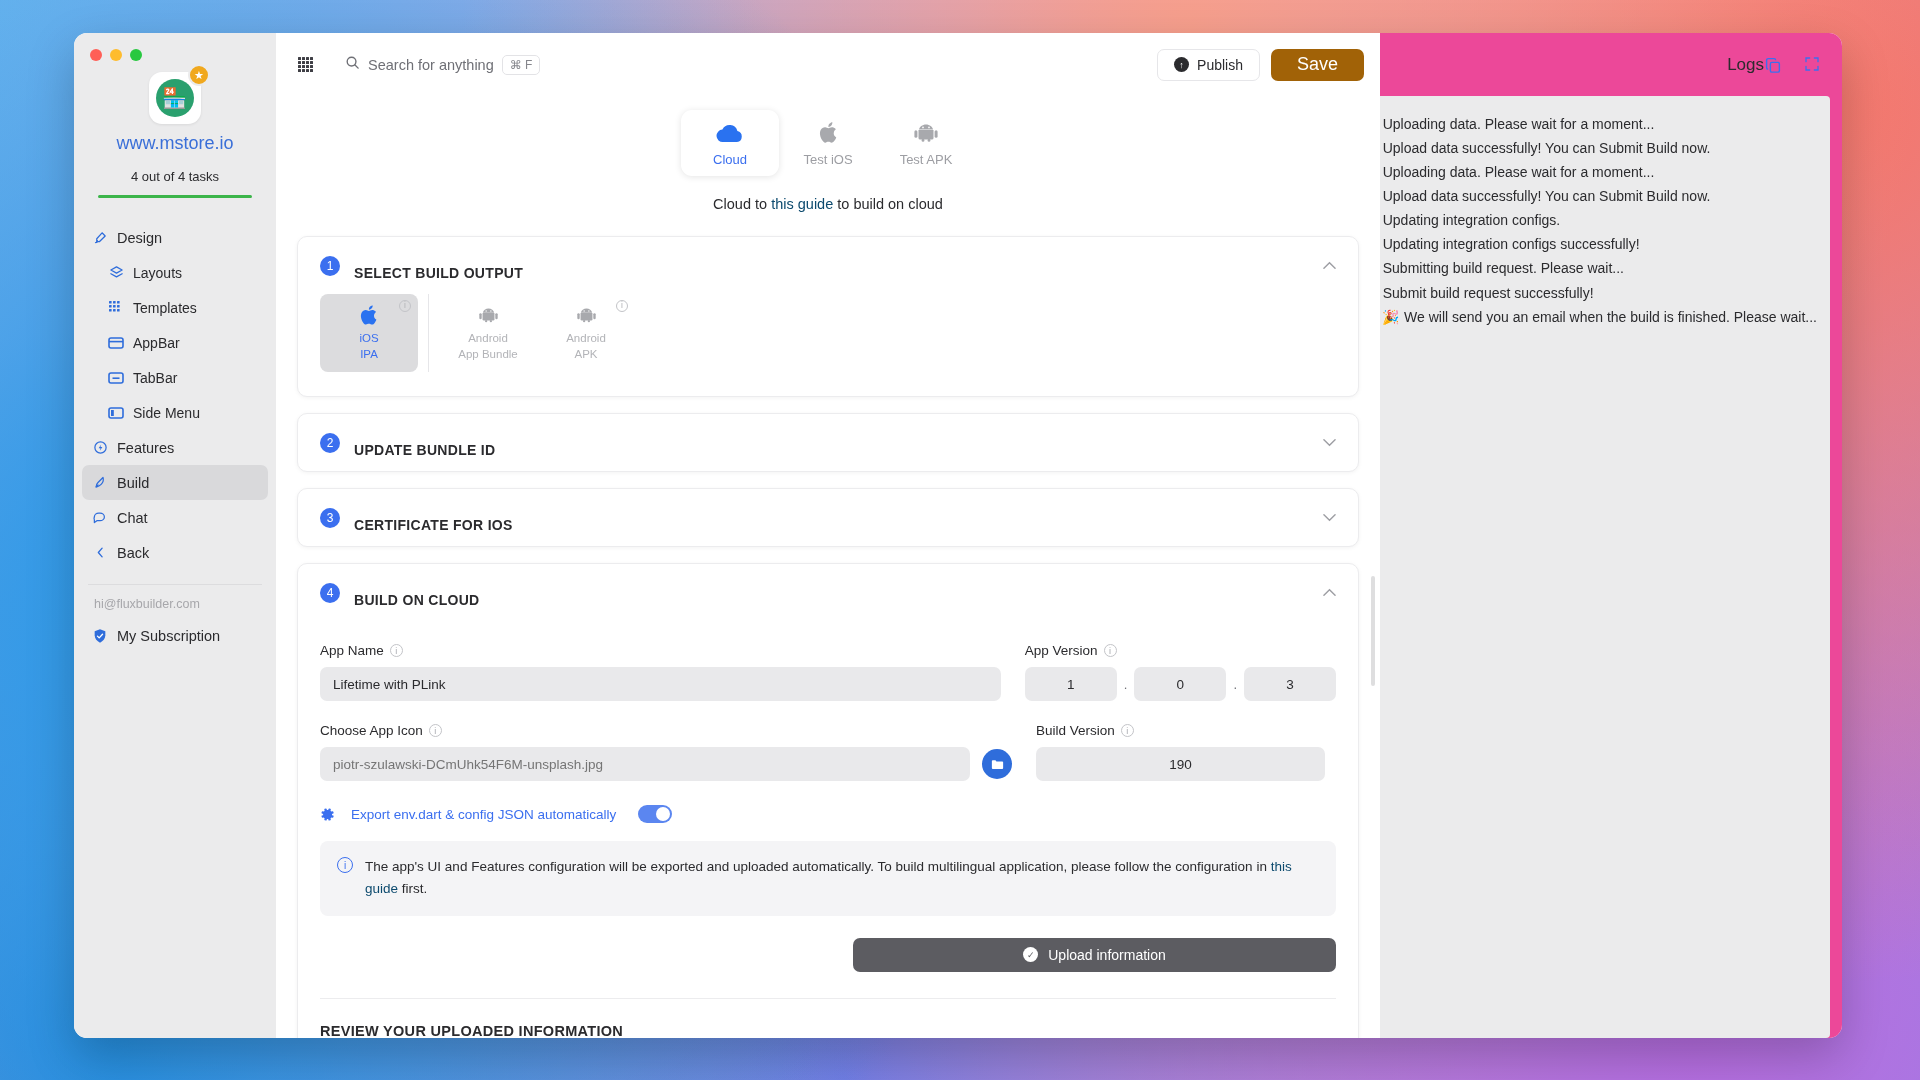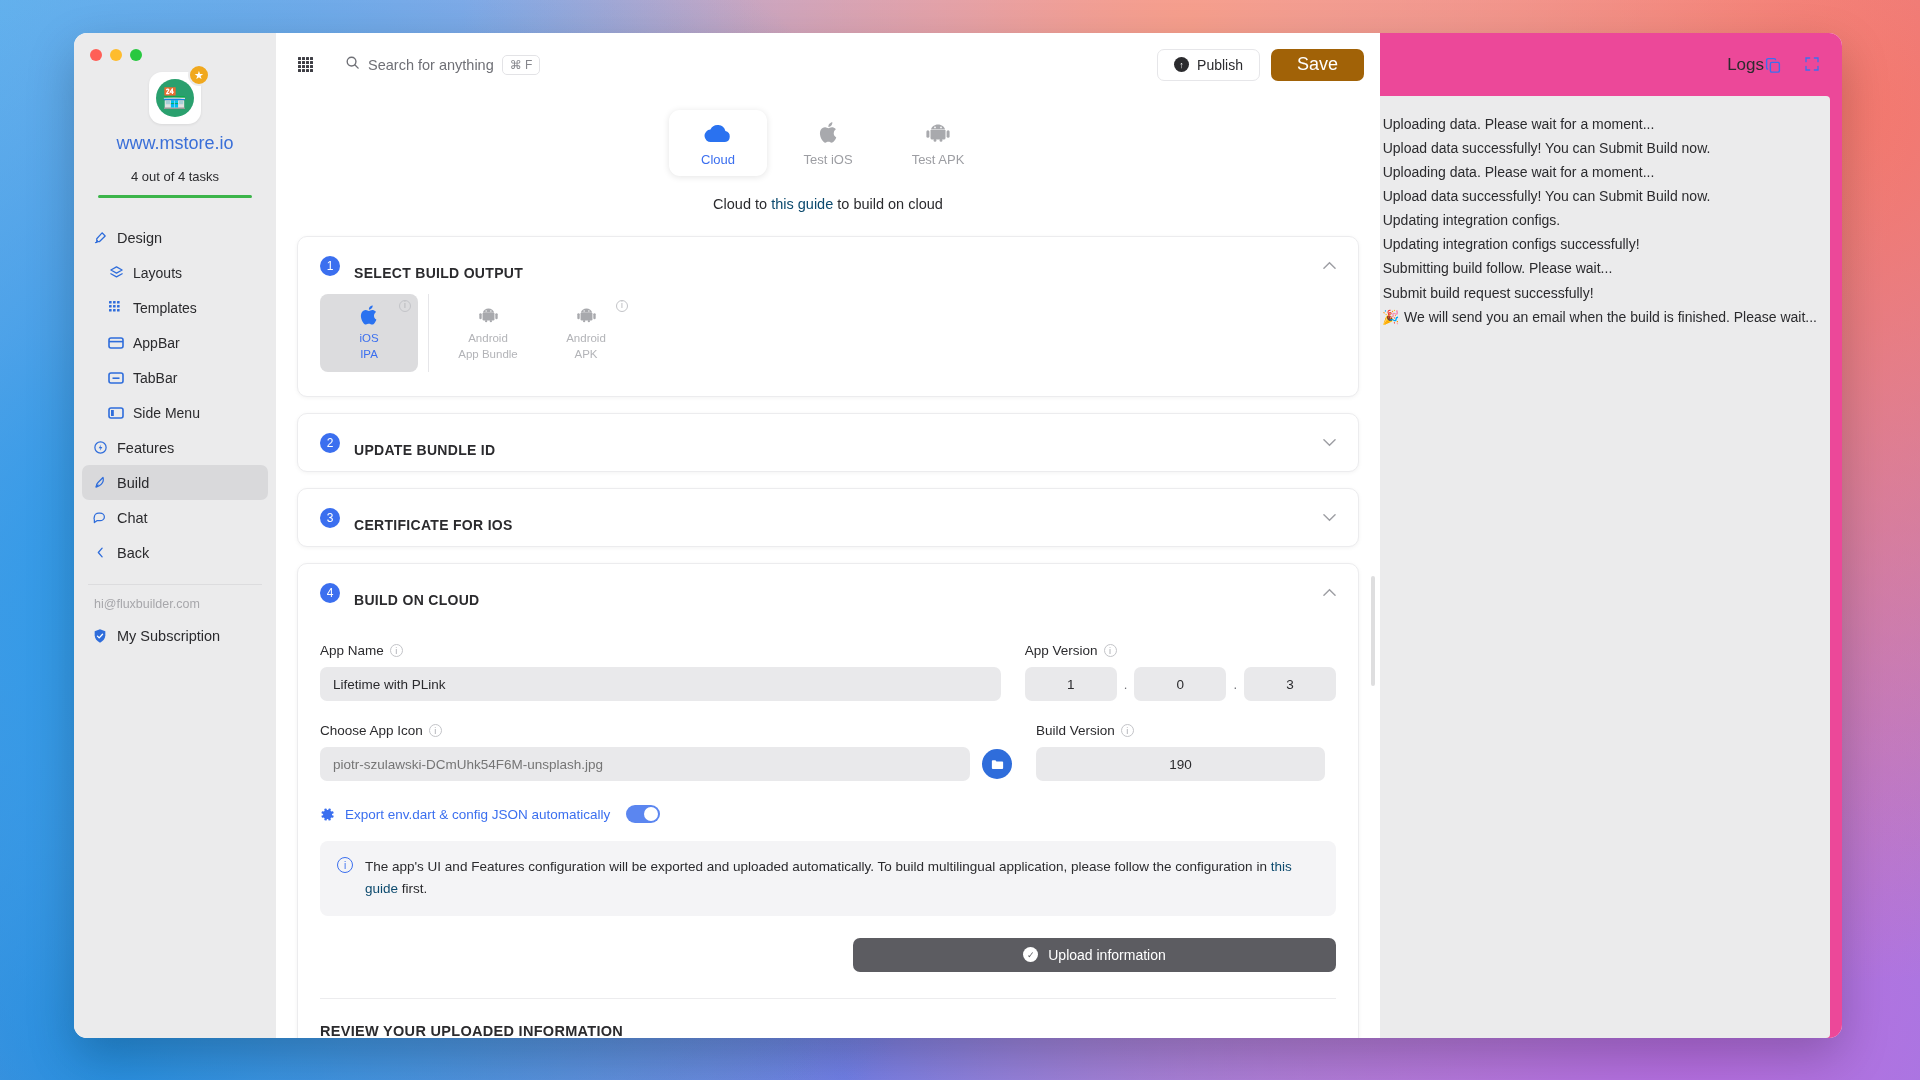--- a/index.html
+++ b/index.html
@@ -250,7 +250,7 @@
   .mode-tabs {
     display: flex;
     justify-content: center;
-    gap: 12px;
+    gap: 0;
     padding-top: 14px;
   }
   .mode-tab {

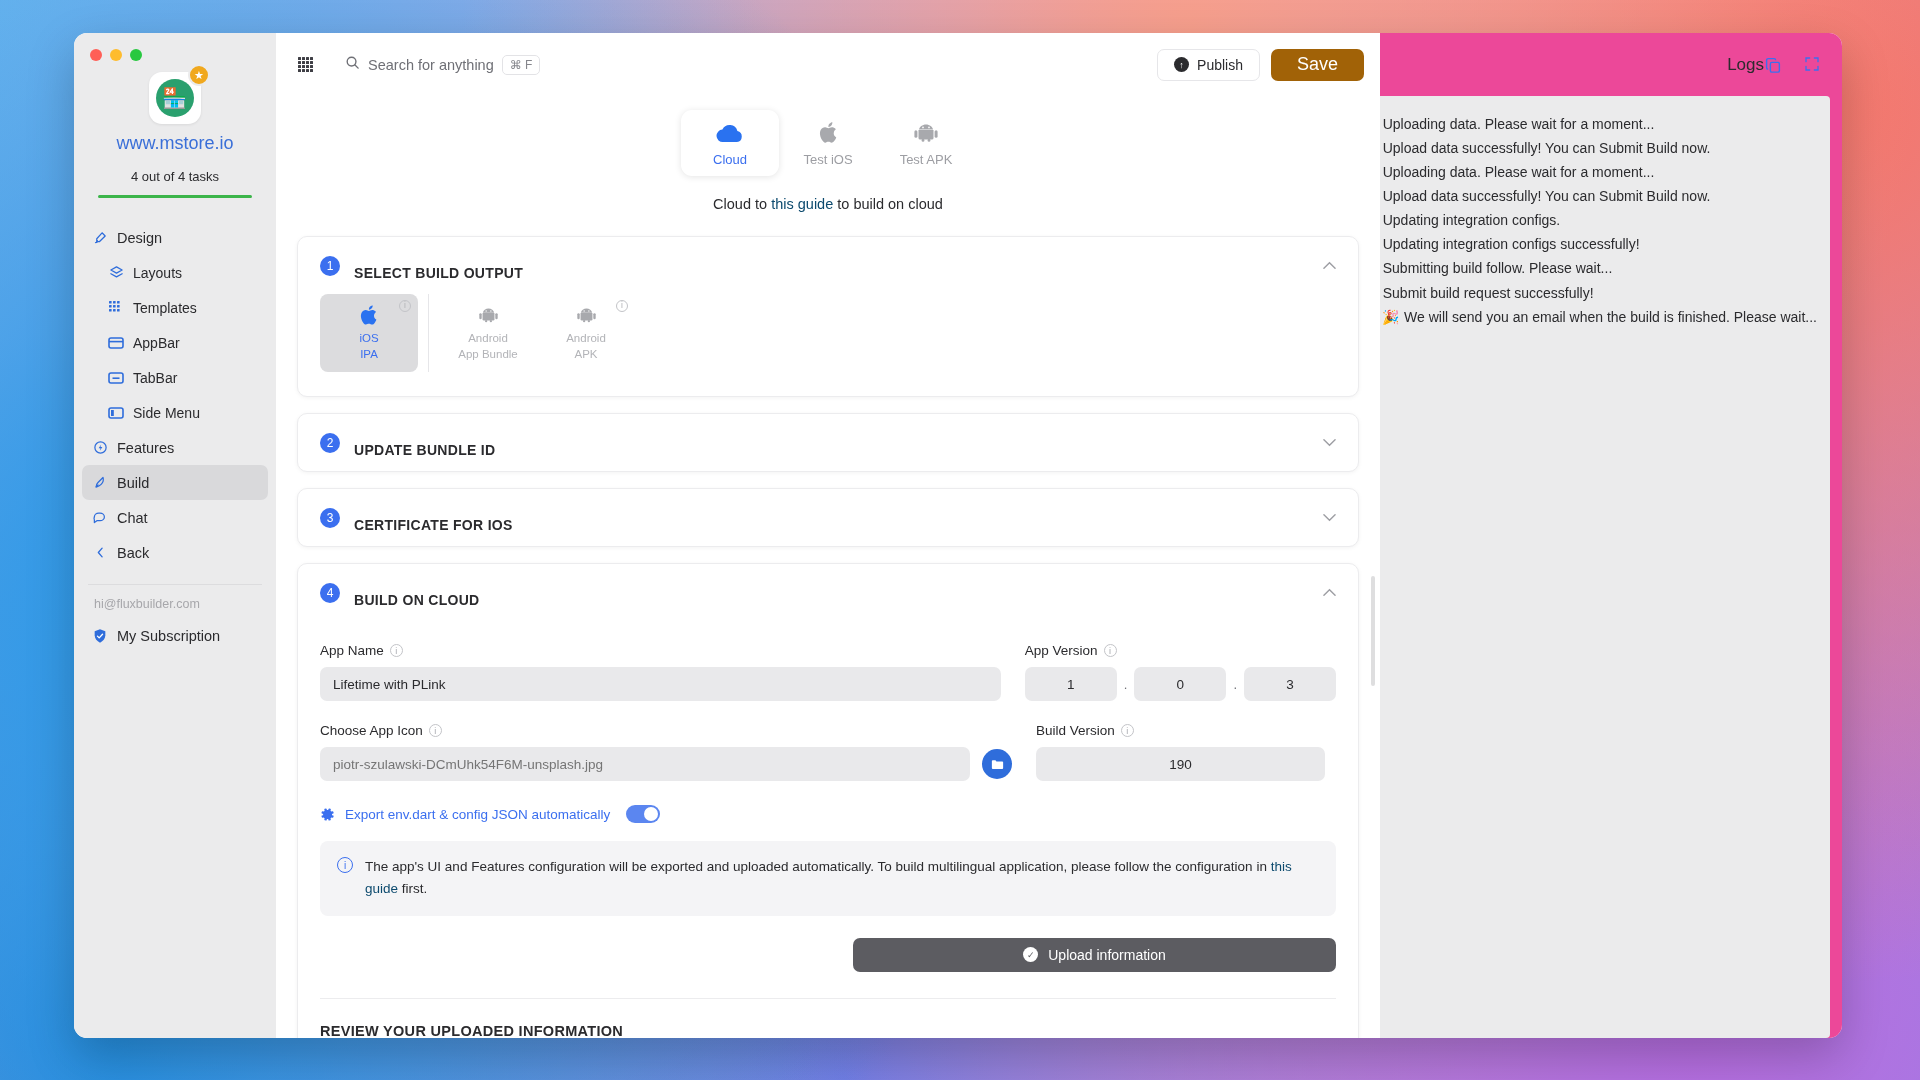--- a/index.html
+++ b/index.html
@@ -973,7 +973,7 @@
       <div class="log-line">Upload data successfully! You can Submit Build now.</div>
       <div class="log-line">Updating integration configs.</div>
       <div class="log-line">Updating integration configs successfully!</div>
-      <div class="log-line">Submitting build follow. Please wait...</div>
+      <div class="log-line">Submitting build request. Please wait...</div>
       <div class="log-line">Submit build request successfully!</div>
       <div class="log-line">🎉 We will send you an email when the build is finished. Please wait...</div>
     </div>

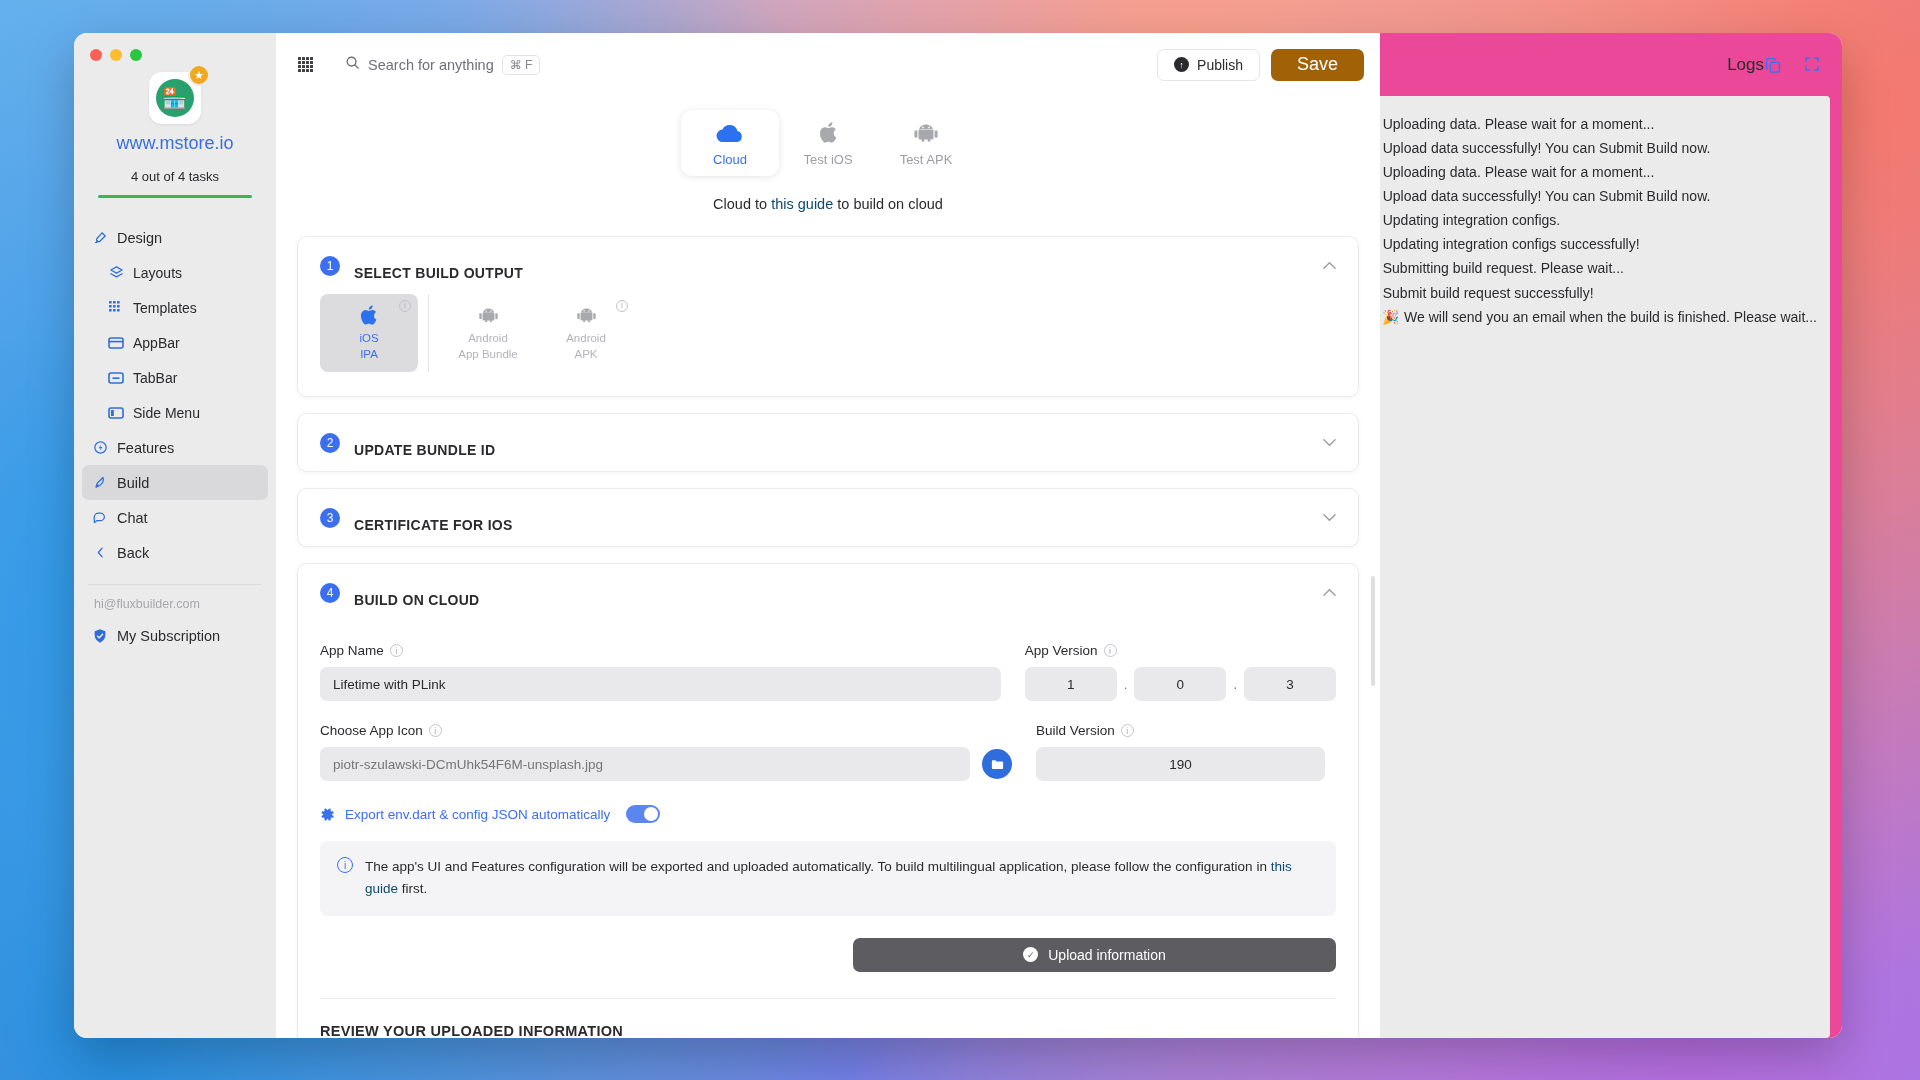--- a/index.html
+++ b/index.html
@@ -413,7 +413,7 @@
   }
 
   .export-row {
-    display: flex; align-items: center; gap: 10px;
+    display: flex; align-items: center; gap: 16px;
     margin-top: 24px;
   }
   .gear-ico { color: #3b6fef; display: flex; }

